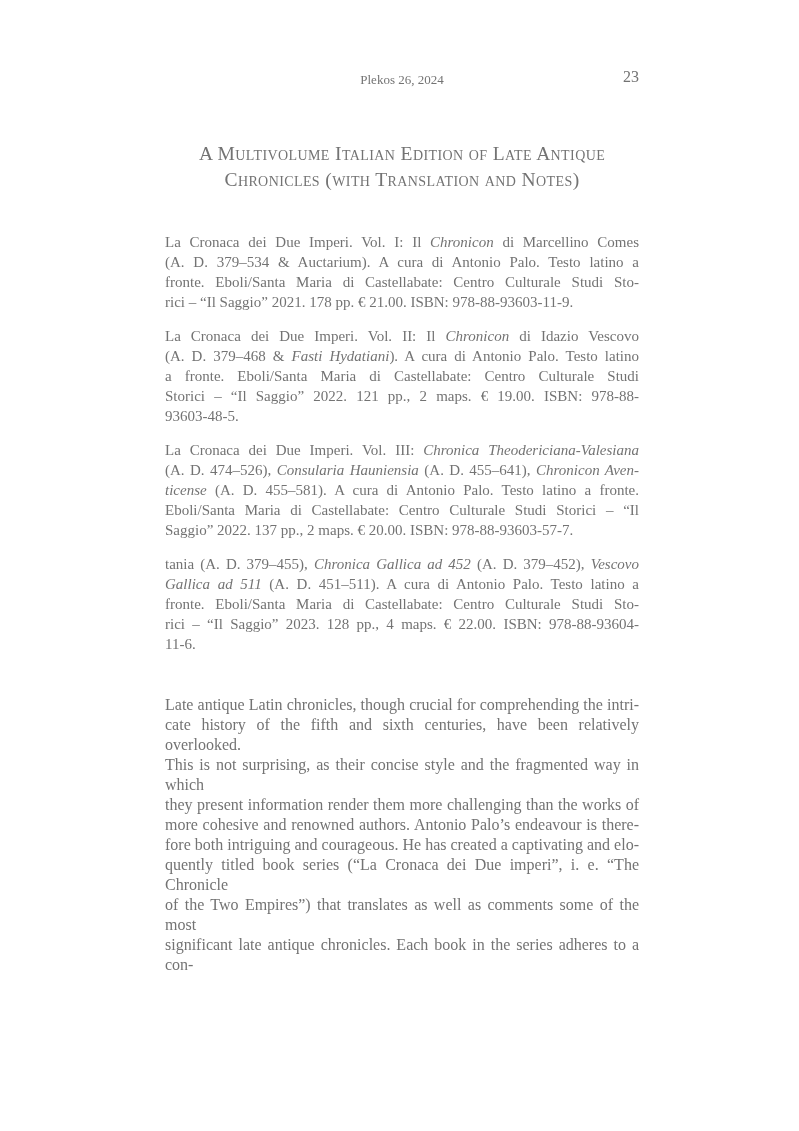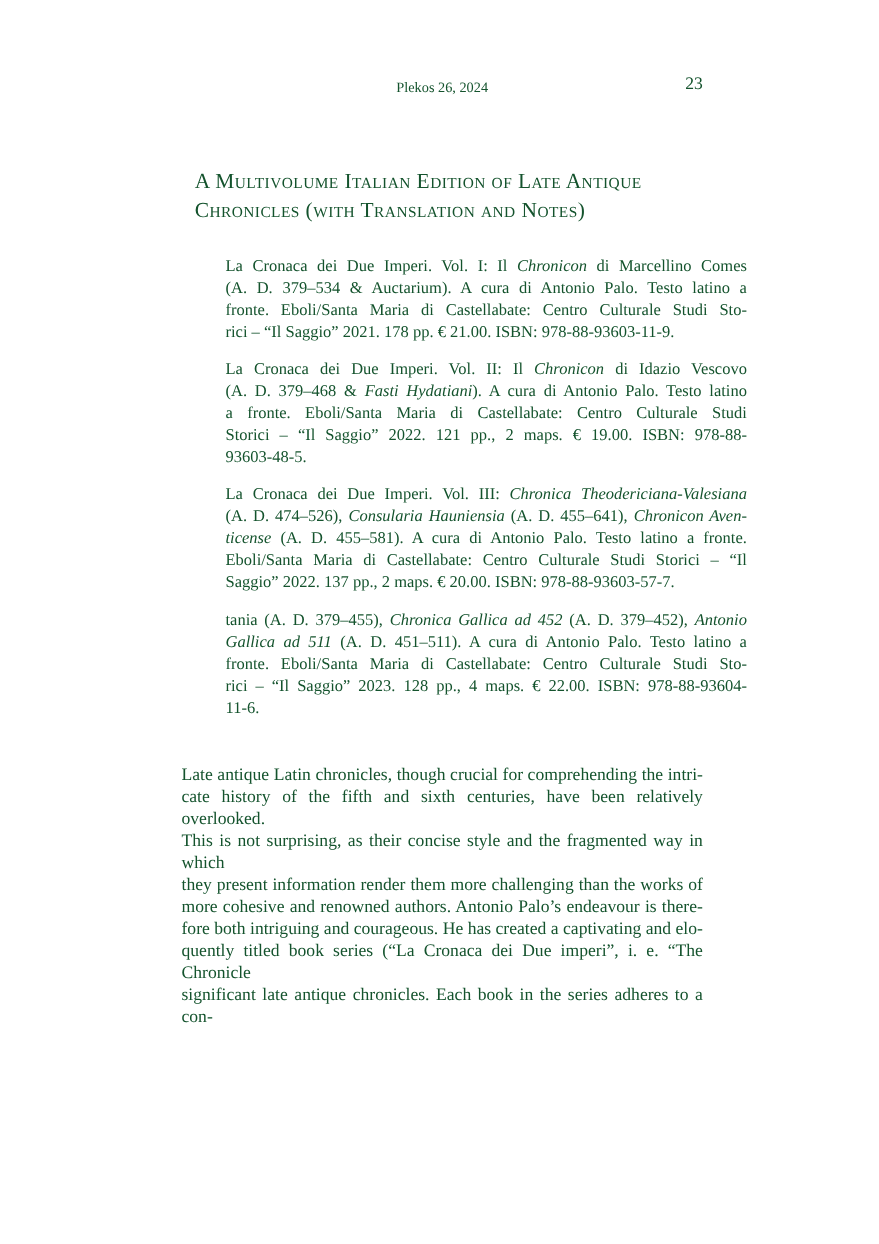--- a/index.html
+++ b/index.html
@@ -13,7 +13,7 @@
     height: 1131px;
     background: #ffffff;
     font-family: "Liberation Serif", "DejaVu Serif", serif;
-    color: #14532d;
+    color: #737373;
     overflow: hidden;
   }
   .column {

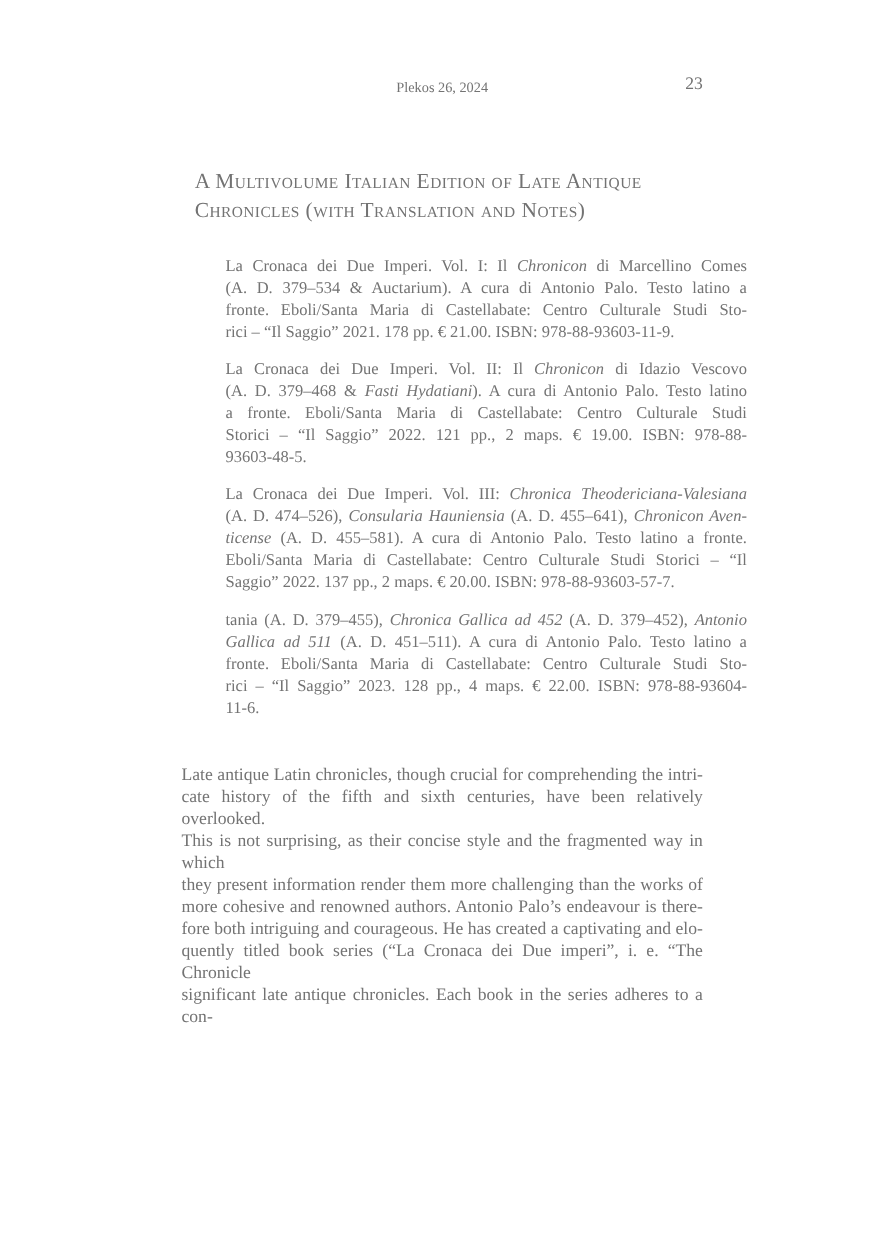--- a/index.html
+++ b/index.html
@@ -38,12 +38,13 @@
   
   .title-block {
     top: 141px;
+    text-align: center;
     font-variant: small-caps;
     font-size: 19.5px;
     line-height: 26px;
     letter-spacing: 0.4px;
     font-weight: normal;
-    margin: 12px;
+    margin: 0;
   }
   .title-line { display: block; }
   

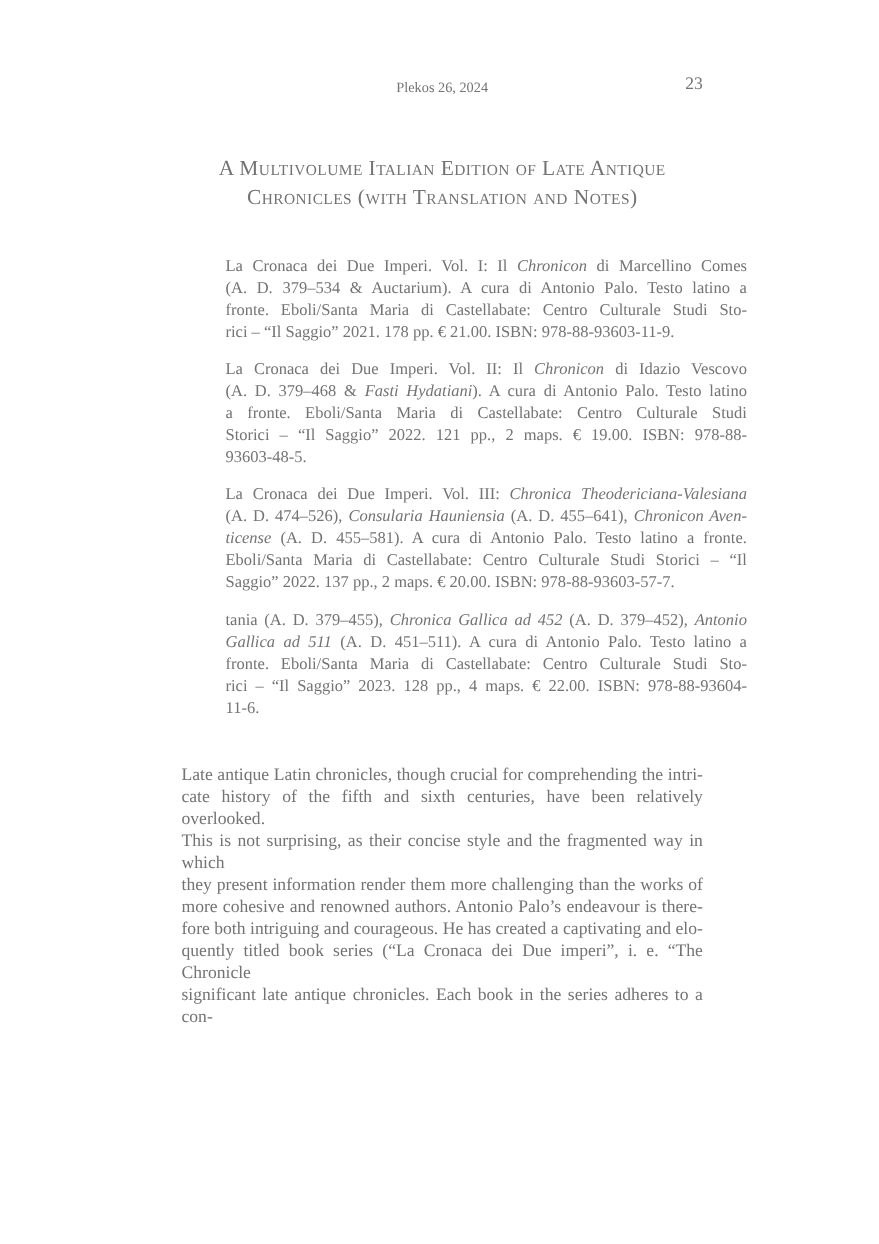--- a/index.html
+++ b/index.html
@@ -52,7 +52,6 @@
     top: 232px;
     font-size: 15px;
     line-height: 20px;
-    margin-left: 40px;
   }
   .body-block {
     top: 695px;

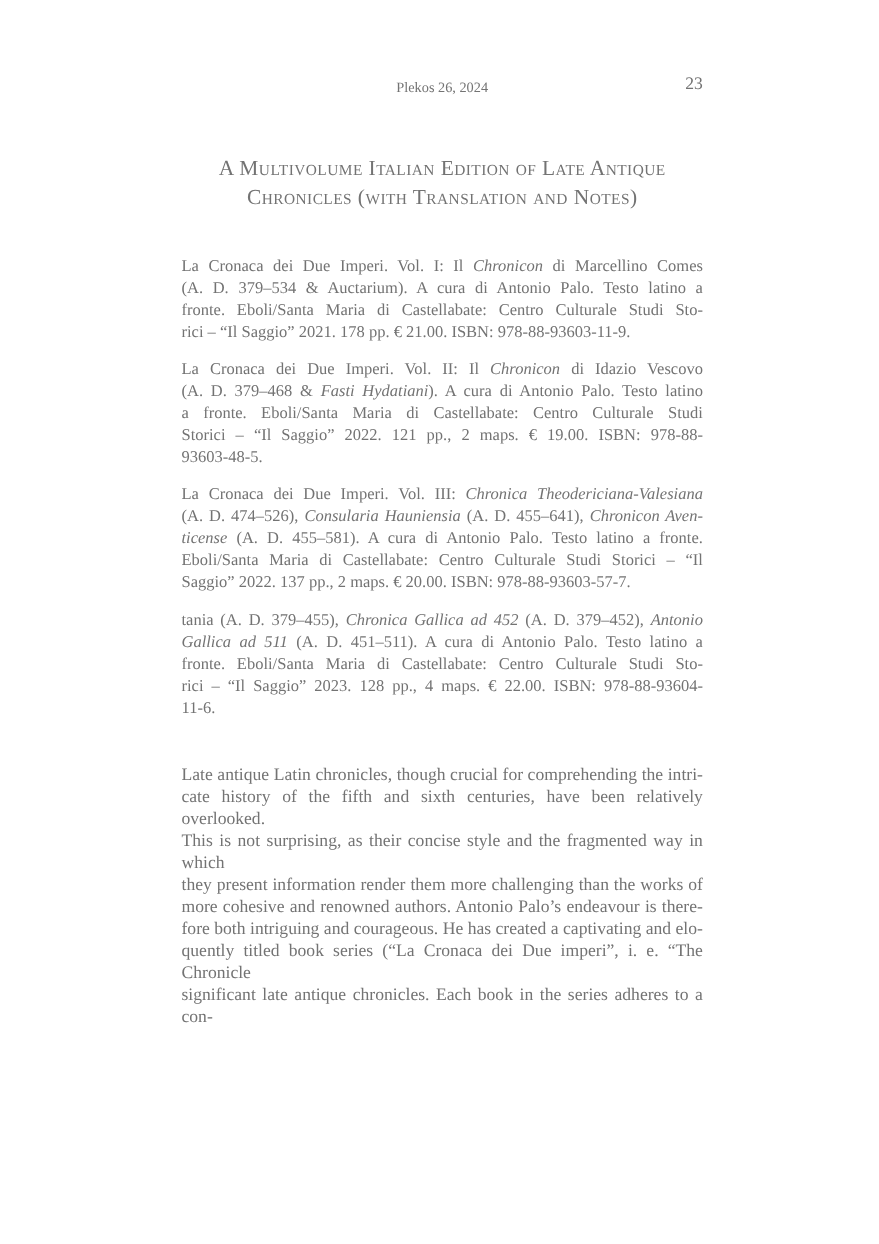--- a/index.html
+++ b/index.html
@@ -109,7 +109,7 @@
         <span class="tline tline-end"><span>Saggio” 2022. 137 pp., 2 maps. € 20.00. ISBN: 978-88-93603-57-7.</span></span>
       </p>
       <p class="entry">
-        <span class="tline"><span>tania (A. D. 379–455), </span><i>Chronica Gallica ad 452</i><span> (A. D. 379–452), </span><i>Antonio</i></span>
+        <span class="tline"><span>tania (A. D. 379–455), </span><i>Chronica Gallica ad 452</i><span> (A. D. 379–452), </span><i>Vescovo</i></span>
         <span class="tline"><i>Gallica ad 511</i><span> (A. D. 451–511). A cura di Antonio Palo. Testo latino a</span></span>
         <span class="tline"><span>fronte. Eboli/Santa Maria di Castellabate: Centro Culturale Studi Sto-</span></span>
         <span class="tline"><span>rici – “Il Saggio” 2023. 128 pp., 4 maps. € 22.00. ISBN: 978-88-93604-</span></span>

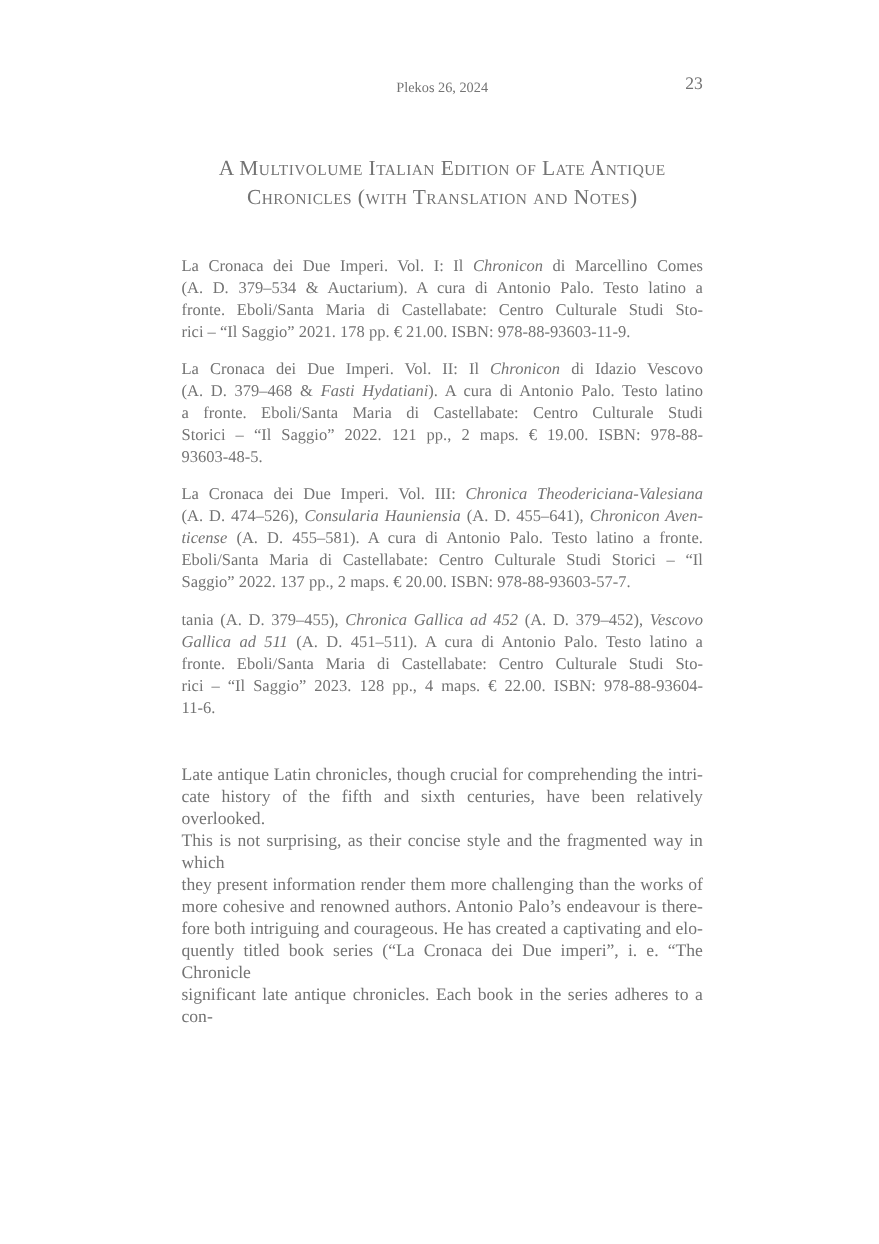--- a/index.html
+++ b/index.html
@@ -126,6 +126,7 @@
         <span class="tline"><span>more cohesive and renowned authors. Antonio Palo’s endeavour is there-</span></span>
         <span class="tline"><span>fore both intriguing and courageous. He has created a captivating and elo-</span></span>
         <span class="tline"><span>quently titled book series (“La Cronaca dei Due imperi”, i. e. “The Chronicle</span></span>
+        <span class="tline"><span>of the Two Empires”) that translates as well as comments some of the most</span></span>
         <span class="tline"><span>significant late antique chronicles. Each book in the series adheres to a con-</span></span>
       </p>
     </section>

